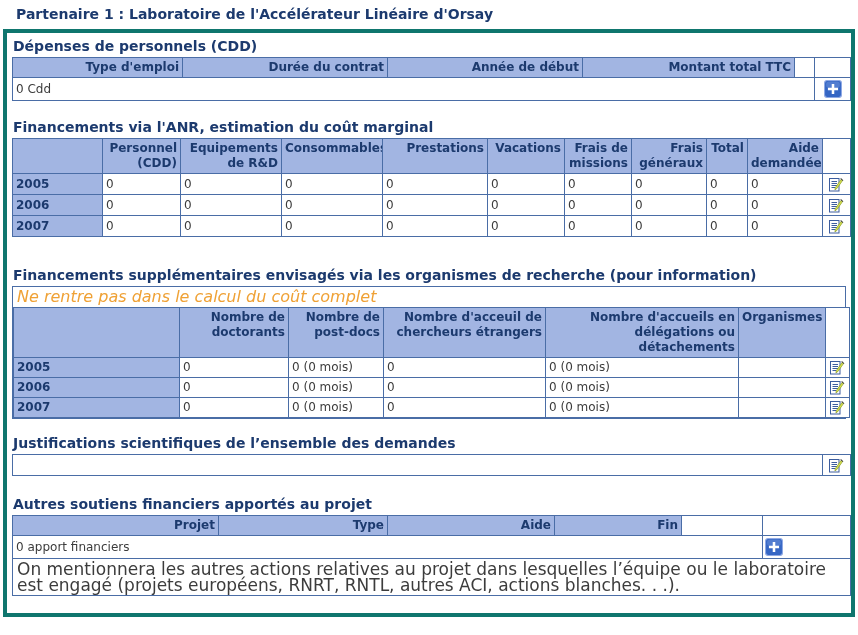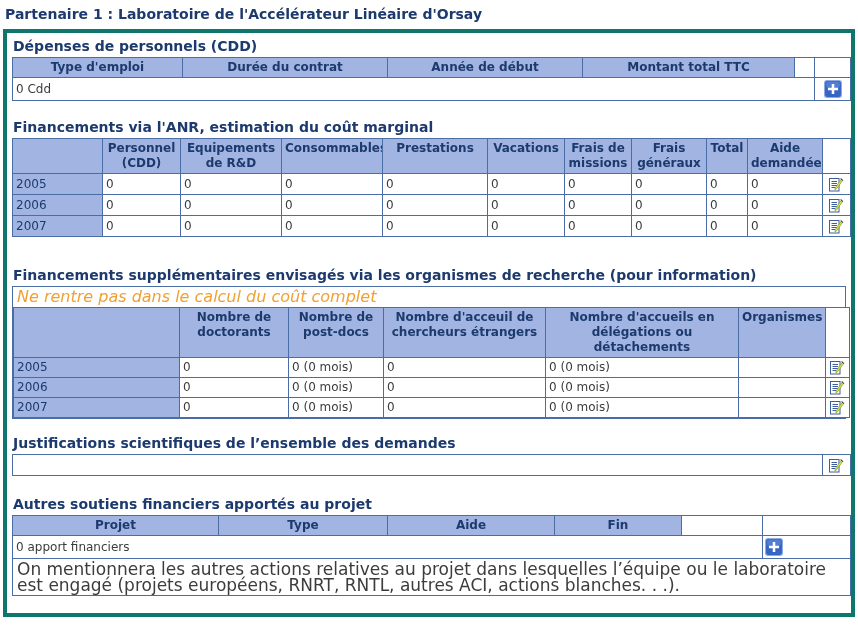--- a/index.html
+++ b/index.html
@@ -4,7 +4,7 @@
 <style>
   html,body{margin:0;padding:0;background:#ffffff;}
   body{font-family:"DejaVu Sans","Liberation Sans",sans-serif;width:858px;}
-  .page-title{color:#1c3a6e;font-weight:bold;font-size:14px;padding:6px 4px 7px 5px;}
+  .page-title{color:#1c3a6e;font-weight:bold;font-size:14px;padding:6px 4px 7px 16px;}
   .outer{margin:0 3px;border:4px solid #0f766e;padding:4px 5px 4px 5px;min-height:588px;box-sizing:border-box;background:#ffffff;}
   .sec-title{color:#1c3a6e;font-weight:bold;font-size:14px;line-height:17px;margin:1px 0 2px 1px;}
   .s2{margin-top:18px;}

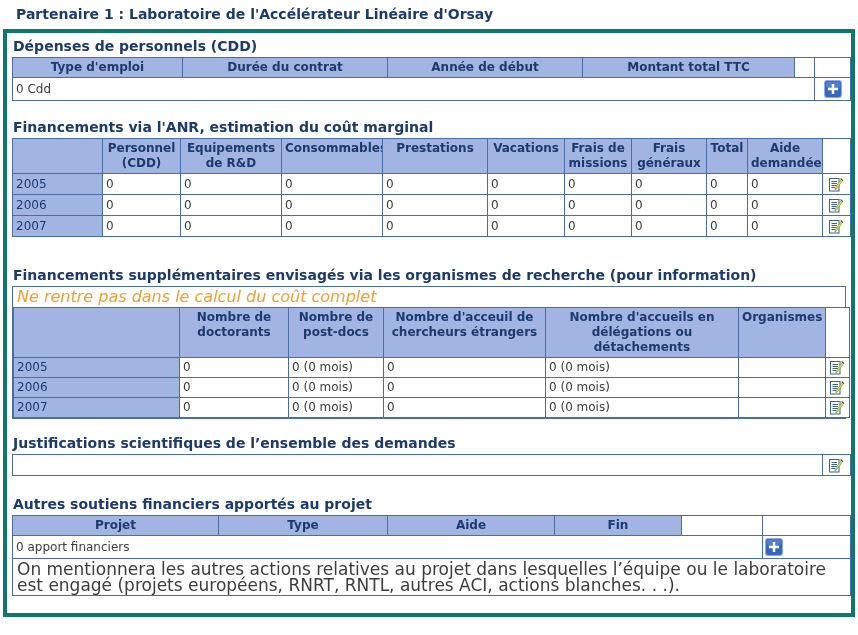--- a/index.html
+++ b/index.html
@@ -13,7 +13,7 @@
   .s5{margin-top:20px;}
   table{border-collapse:collapse;width:100%;table-layout:fixed;}
   th,td{border:1px solid #4a6da6;font-size:12px;padding:2px 3px;overflow:hidden;}
-  th{background:#a2b5e2;color:#1c3a6e;text-align:center;vertical-align:top;font-weight:bold;line-height:15px;}
+  th{background:#a2b5e2;color:#1c3a6e;text-align:right;vertical-align:top;font-weight:bold;line-height:15px;}
   th.plain{background:#ffffff;}
   td{color:#3c3c3c;background:#ffffff;vertical-align:middle;line-height:15px;}
   td.year{background:#a2b5e2;color:#1c3a6e;font-weight:normal;}

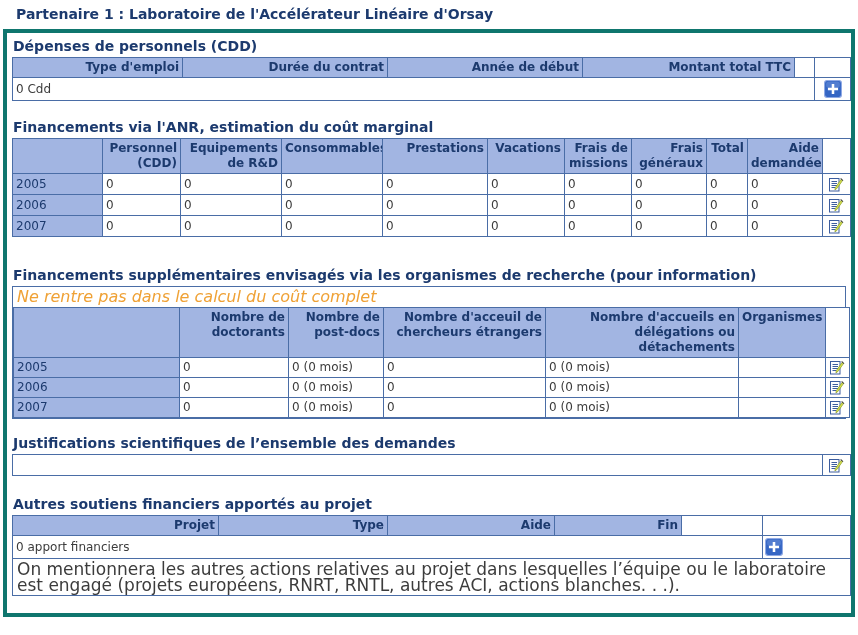--- a/index.html
+++ b/index.html
@@ -16,7 +16,7 @@
   th{background:#a2b5e2;color:#1c3a6e;text-align:right;vertical-align:top;font-weight:bold;line-height:15px;}
   th.plain{background:#ffffff;}
   td{color:#3c3c3c;background:#ffffff;vertical-align:middle;line-height:15px;}
-  td.year{background:#a2b5e2;color:#1c3a6e;font-weight:normal;}
+  td.year{background:#a2b5e2;color:#1c3a6e;font-weight:bold;}
   td.iconcell{padding:1px 2px;text-align:center;vertical-align:middle;}
   td.addcell-center{text-align:center;padding:1px;}
   td.addcell-left{text-align:left;padding:1px 2px;}

